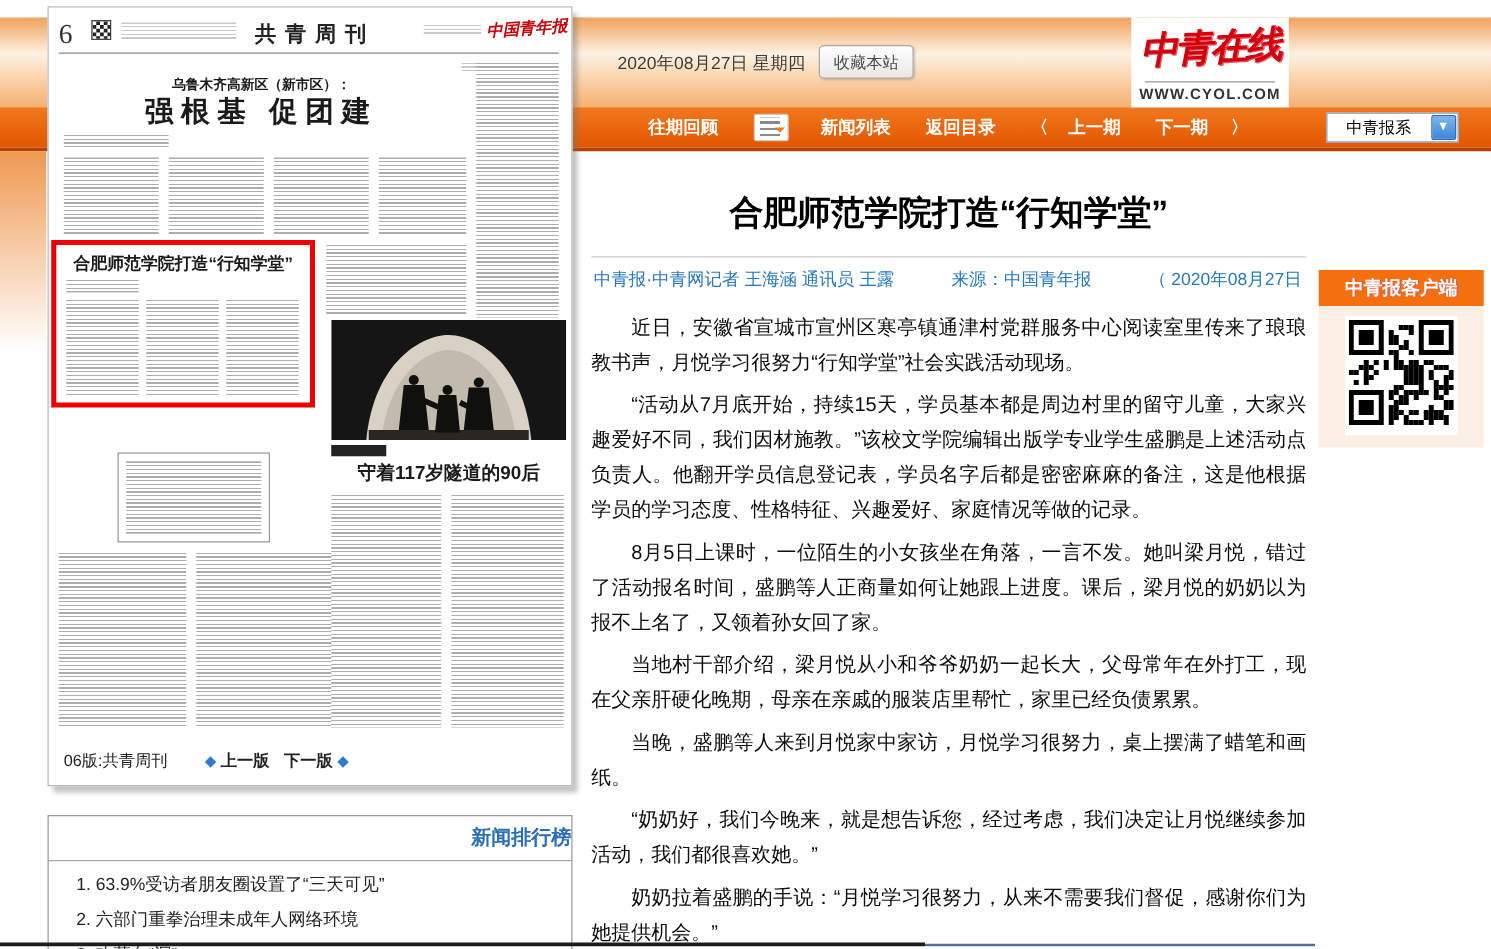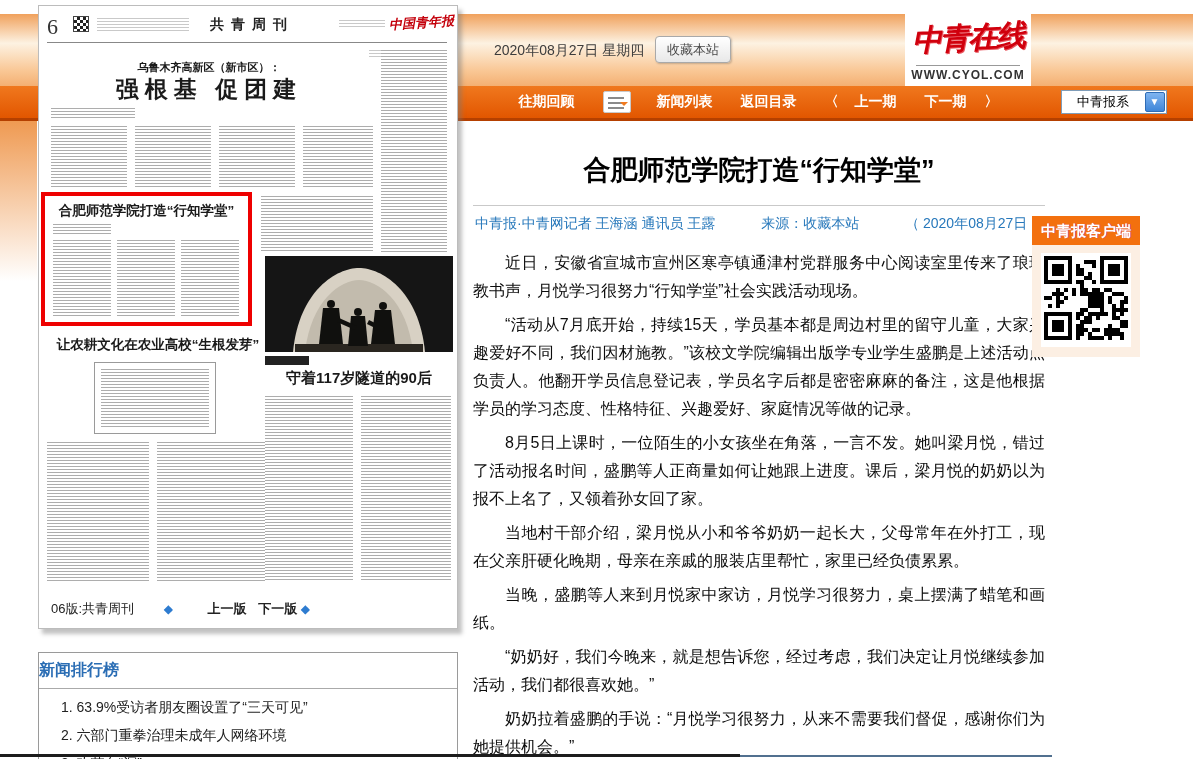--- a/index.html
+++ b/index.html
@@ -66,7 +66,7 @@
   .p-headline{font-weight:bold;color:#1a1a1a;text-align:center;cursor:pointer;}
   .mini-qr{width:16px;height:16px;border:1px solid #444;
     background:repeating-conic-gradient(#222 0% 25%, #fff 0% 50%);background-size:6px 6px;}
-  .masthead{font-family:Liberation Mono, monospace;font-weight:bold;color:#222;letter-spacing:7px;font-size:14px;}
+  .masthead{font-family:Liberation Mono, monospace;font-weight:bold;color:#222;letter-spacing:7px;font-size:17px;}
   .paper-logo{color:#c4000b;font-weight:bold;font-style:italic;font-size:13px;font-family:"Liberation Serif",serif;transform:rotate(-4deg);}
   .highlight-box{position:absolute;left:2px;top:186px;width:211px;height:134px;border:4px solid #ee0000;background:#fff;z-index:3;}
   .quote-box{border:1px solid #9a9a9a;}

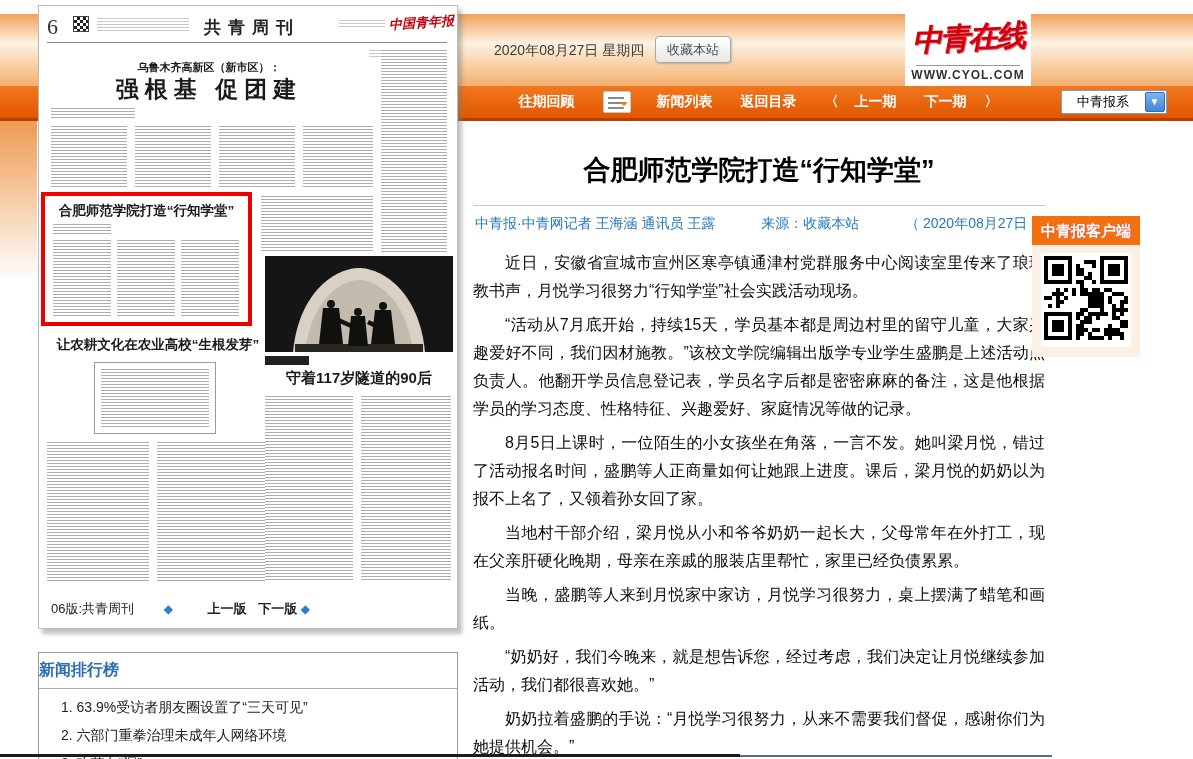--- a/index.html
+++ b/index.html
@@ -209,7 +209,7 @@
   <div class="article-divider"></div>
   <div class="article-meta">
     <span>中青报·中青网记者 王海涵 通讯员 王露</span>
-    <span>来源：收藏本站</span>
+    <span>来源：中国青年报</span>
     <span style="margin-right:0">（ 2020年08月27日　　06 版）</span>
   </div>
   <p>近日，安徽省宣城市宣州区寒亭镇通津村党群服务中心阅读室里传来了琅琅教书声，月悦学习很努力“行知学堂”社会实践活动现场。</p>

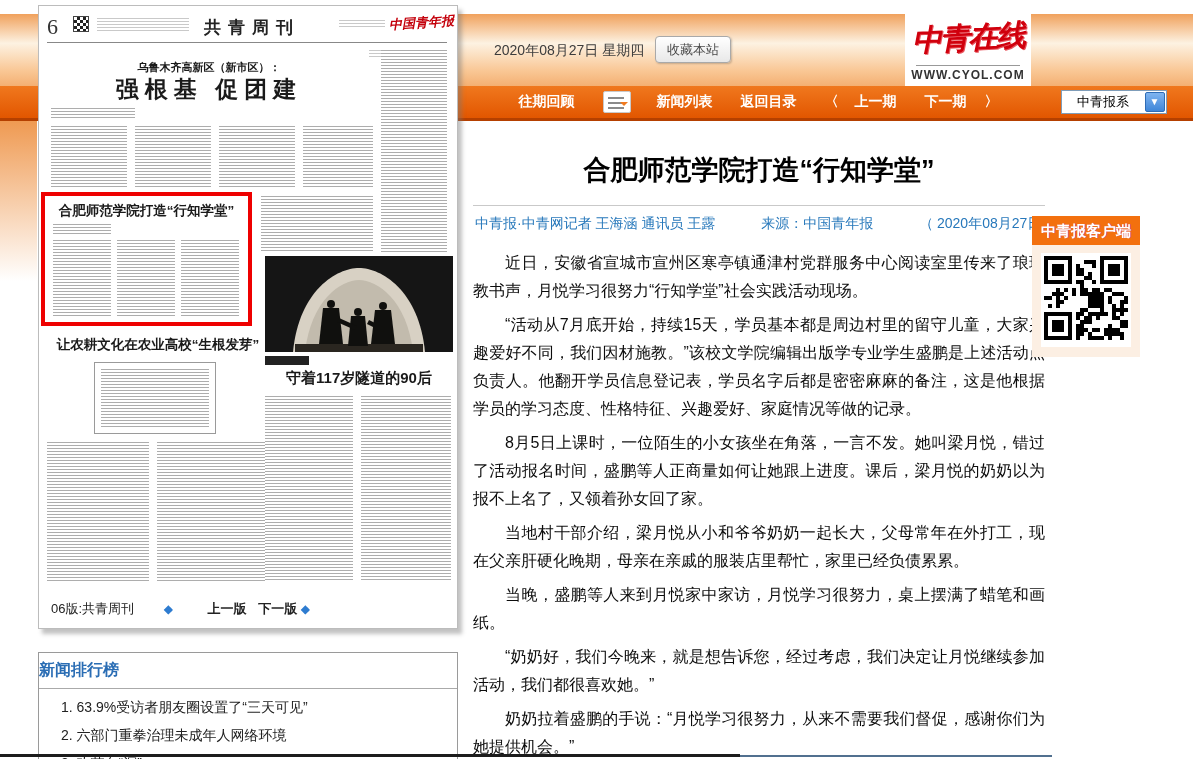--- a/index.html
+++ b/index.html
@@ -89,7 +89,7 @@
   }
   .article p:first-of-type{margin-top:10px;}
   
-  .app-widget{position:absolute;left:1032px;top:216px;width:108px;}
+  .app-widget{position:absolute;left:1055px;top:216px;width:132px;}
   .app-widget-header{height:29px;line-height:29px;background:#f3700e;color:#fff;font-size:15px;font-weight:bold;text-align:center;
     text-shadow:1px 0 0 #d8556a;}
   .app-widget-body{background:#fcefe3;padding:8px 0 10px 0;display:flex;justify-content:center;}

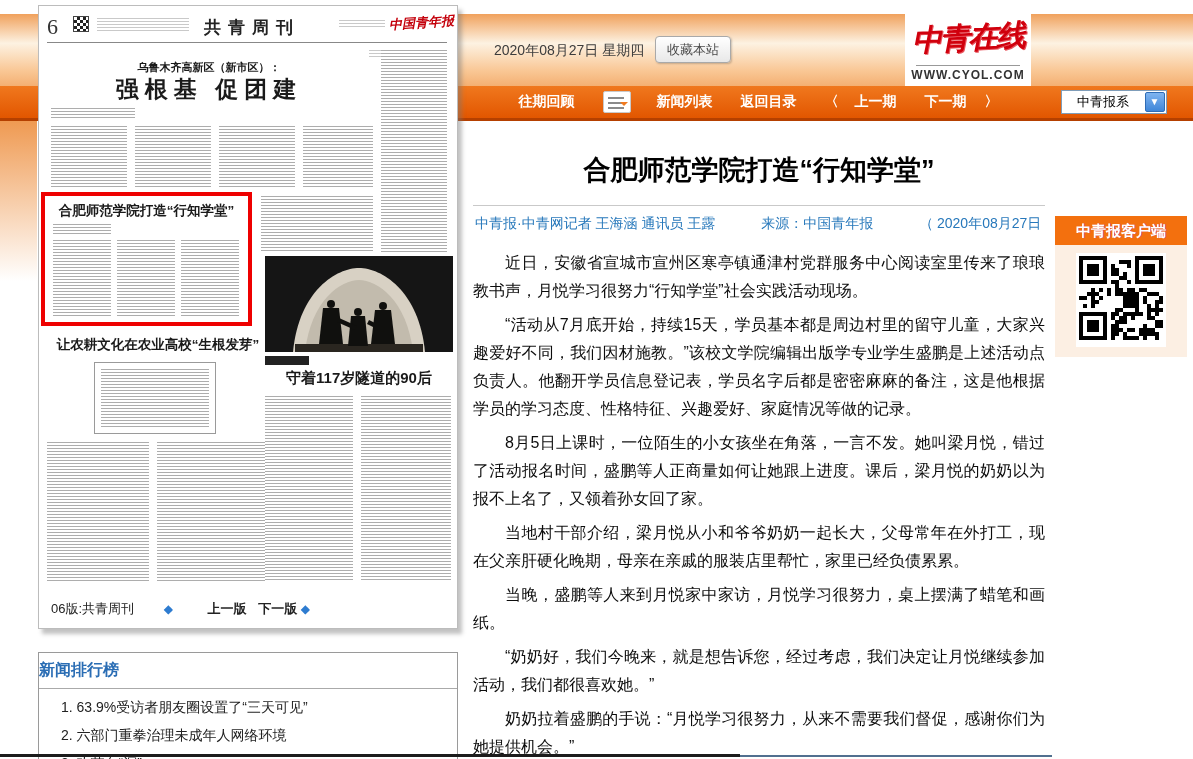--- a/index.html
+++ b/index.html
@@ -157,7 +157,6 @@
     <div class="p-abs sim" style="left:136px;top:44px;width:58px;height:76px;"></div>
   </div>
 
-  <div class="p-abs p-headline" style="left:8px;top:330px;width:222px;font-size:13.5px;">让农耕文化在农业高校“生根发芽”</div>
   <div class="p-abs quote-box" style="left:55px;top:356px;width:122px;height:72px;padding:6px;">
     <div class="sim" style="width:100%;height:100%;"></div>
   </div>

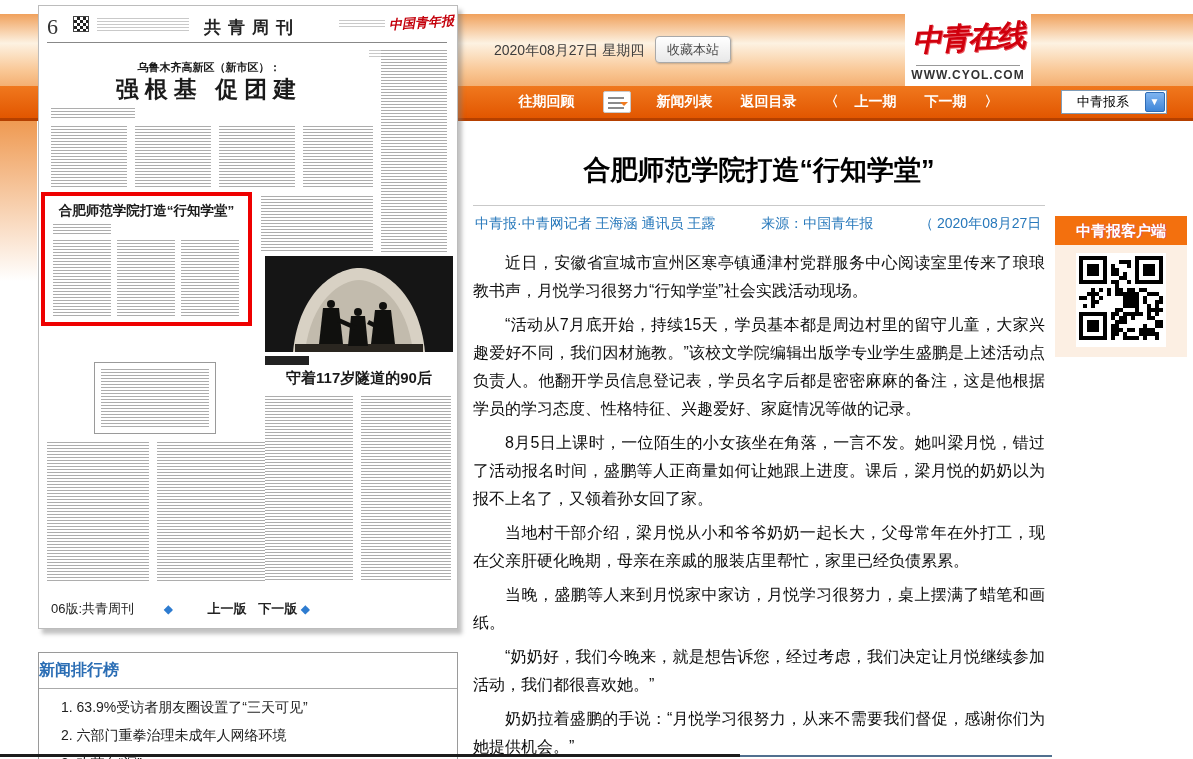--- a/index.html
+++ b/index.html
@@ -72,7 +72,7 @@
   .quote-box{border:1px solid #9a9a9a;}
   .paper-footer{position:absolute;left:12px;top:594px;font-size:13px;color:#222;}
   .blue-arrow{color:#2e7cd0;font-size:12px;}
-  .pf-link{font-weight:bold;color:#222;cursor:pointer;margin-left:31px;}
+  .pf-link{font-weight:bold;color:#222;cursor:pointer;}
   
   .ranking{position:absolute;left:38px;top:652px;width:418px;height:140px;border:1px solid #9a9a9a;background:#fff;}
   .ranking-title{text-align:left;color:#2a6db4;font-weight:bold;font-size:16px;padding:7px 0;border-bottom:1px solid #aaa;}

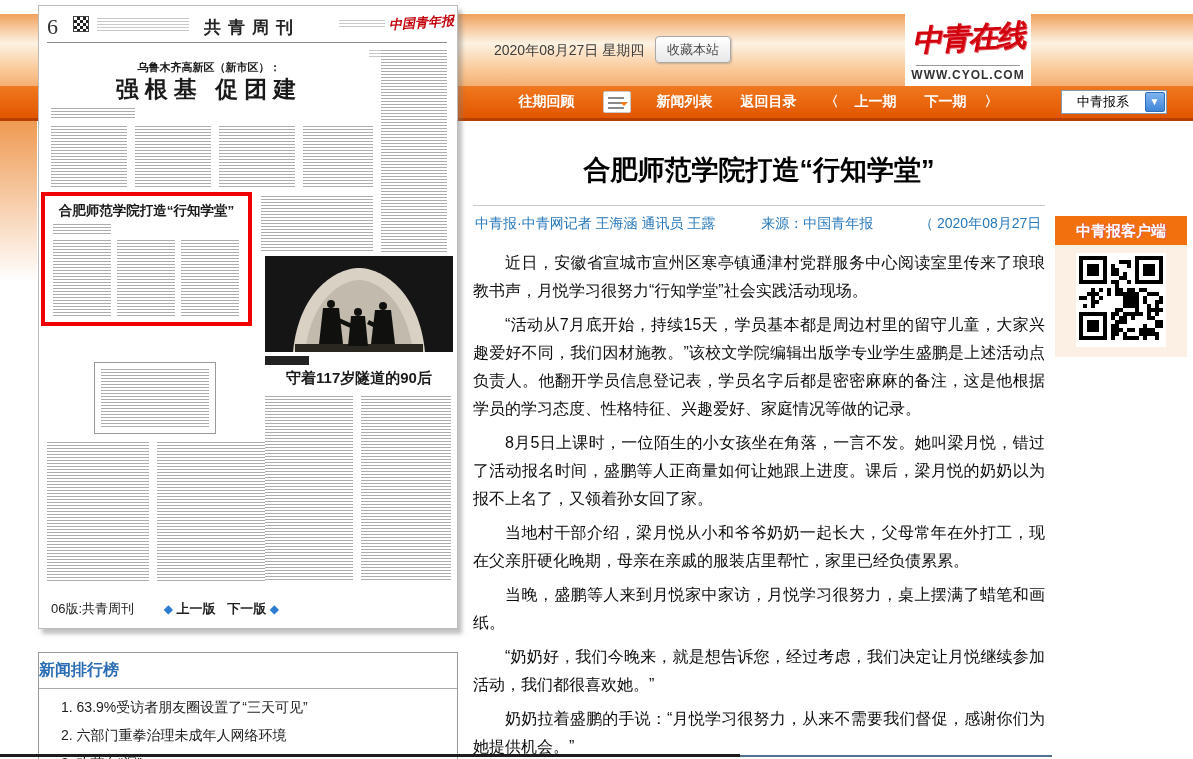--- a/index.html
+++ b/index.html
@@ -75,7 +75,7 @@
   .pf-link{font-weight:bold;color:#222;cursor:pointer;}
   
   .ranking{position:absolute;left:38px;top:652px;width:418px;height:140px;border:1px solid #9a9a9a;background:#fff;}
-  .ranking-title{text-align:left;color:#2a6db4;font-weight:bold;font-size:16px;padding:7px 0;border-bottom:1px solid #aaa;}
+  .ranking-title{text-align:right;color:#2a6db4;font-weight:bold;font-size:16px;padding:7px 0;border-bottom:1px solid #aaa;}
   .ranking-item{font-size:14px;color:#222;margin:10px 0 0 22px;cursor:pointer;}
   
   .article{position:absolute;left:473px;top:0;width:572px;}

